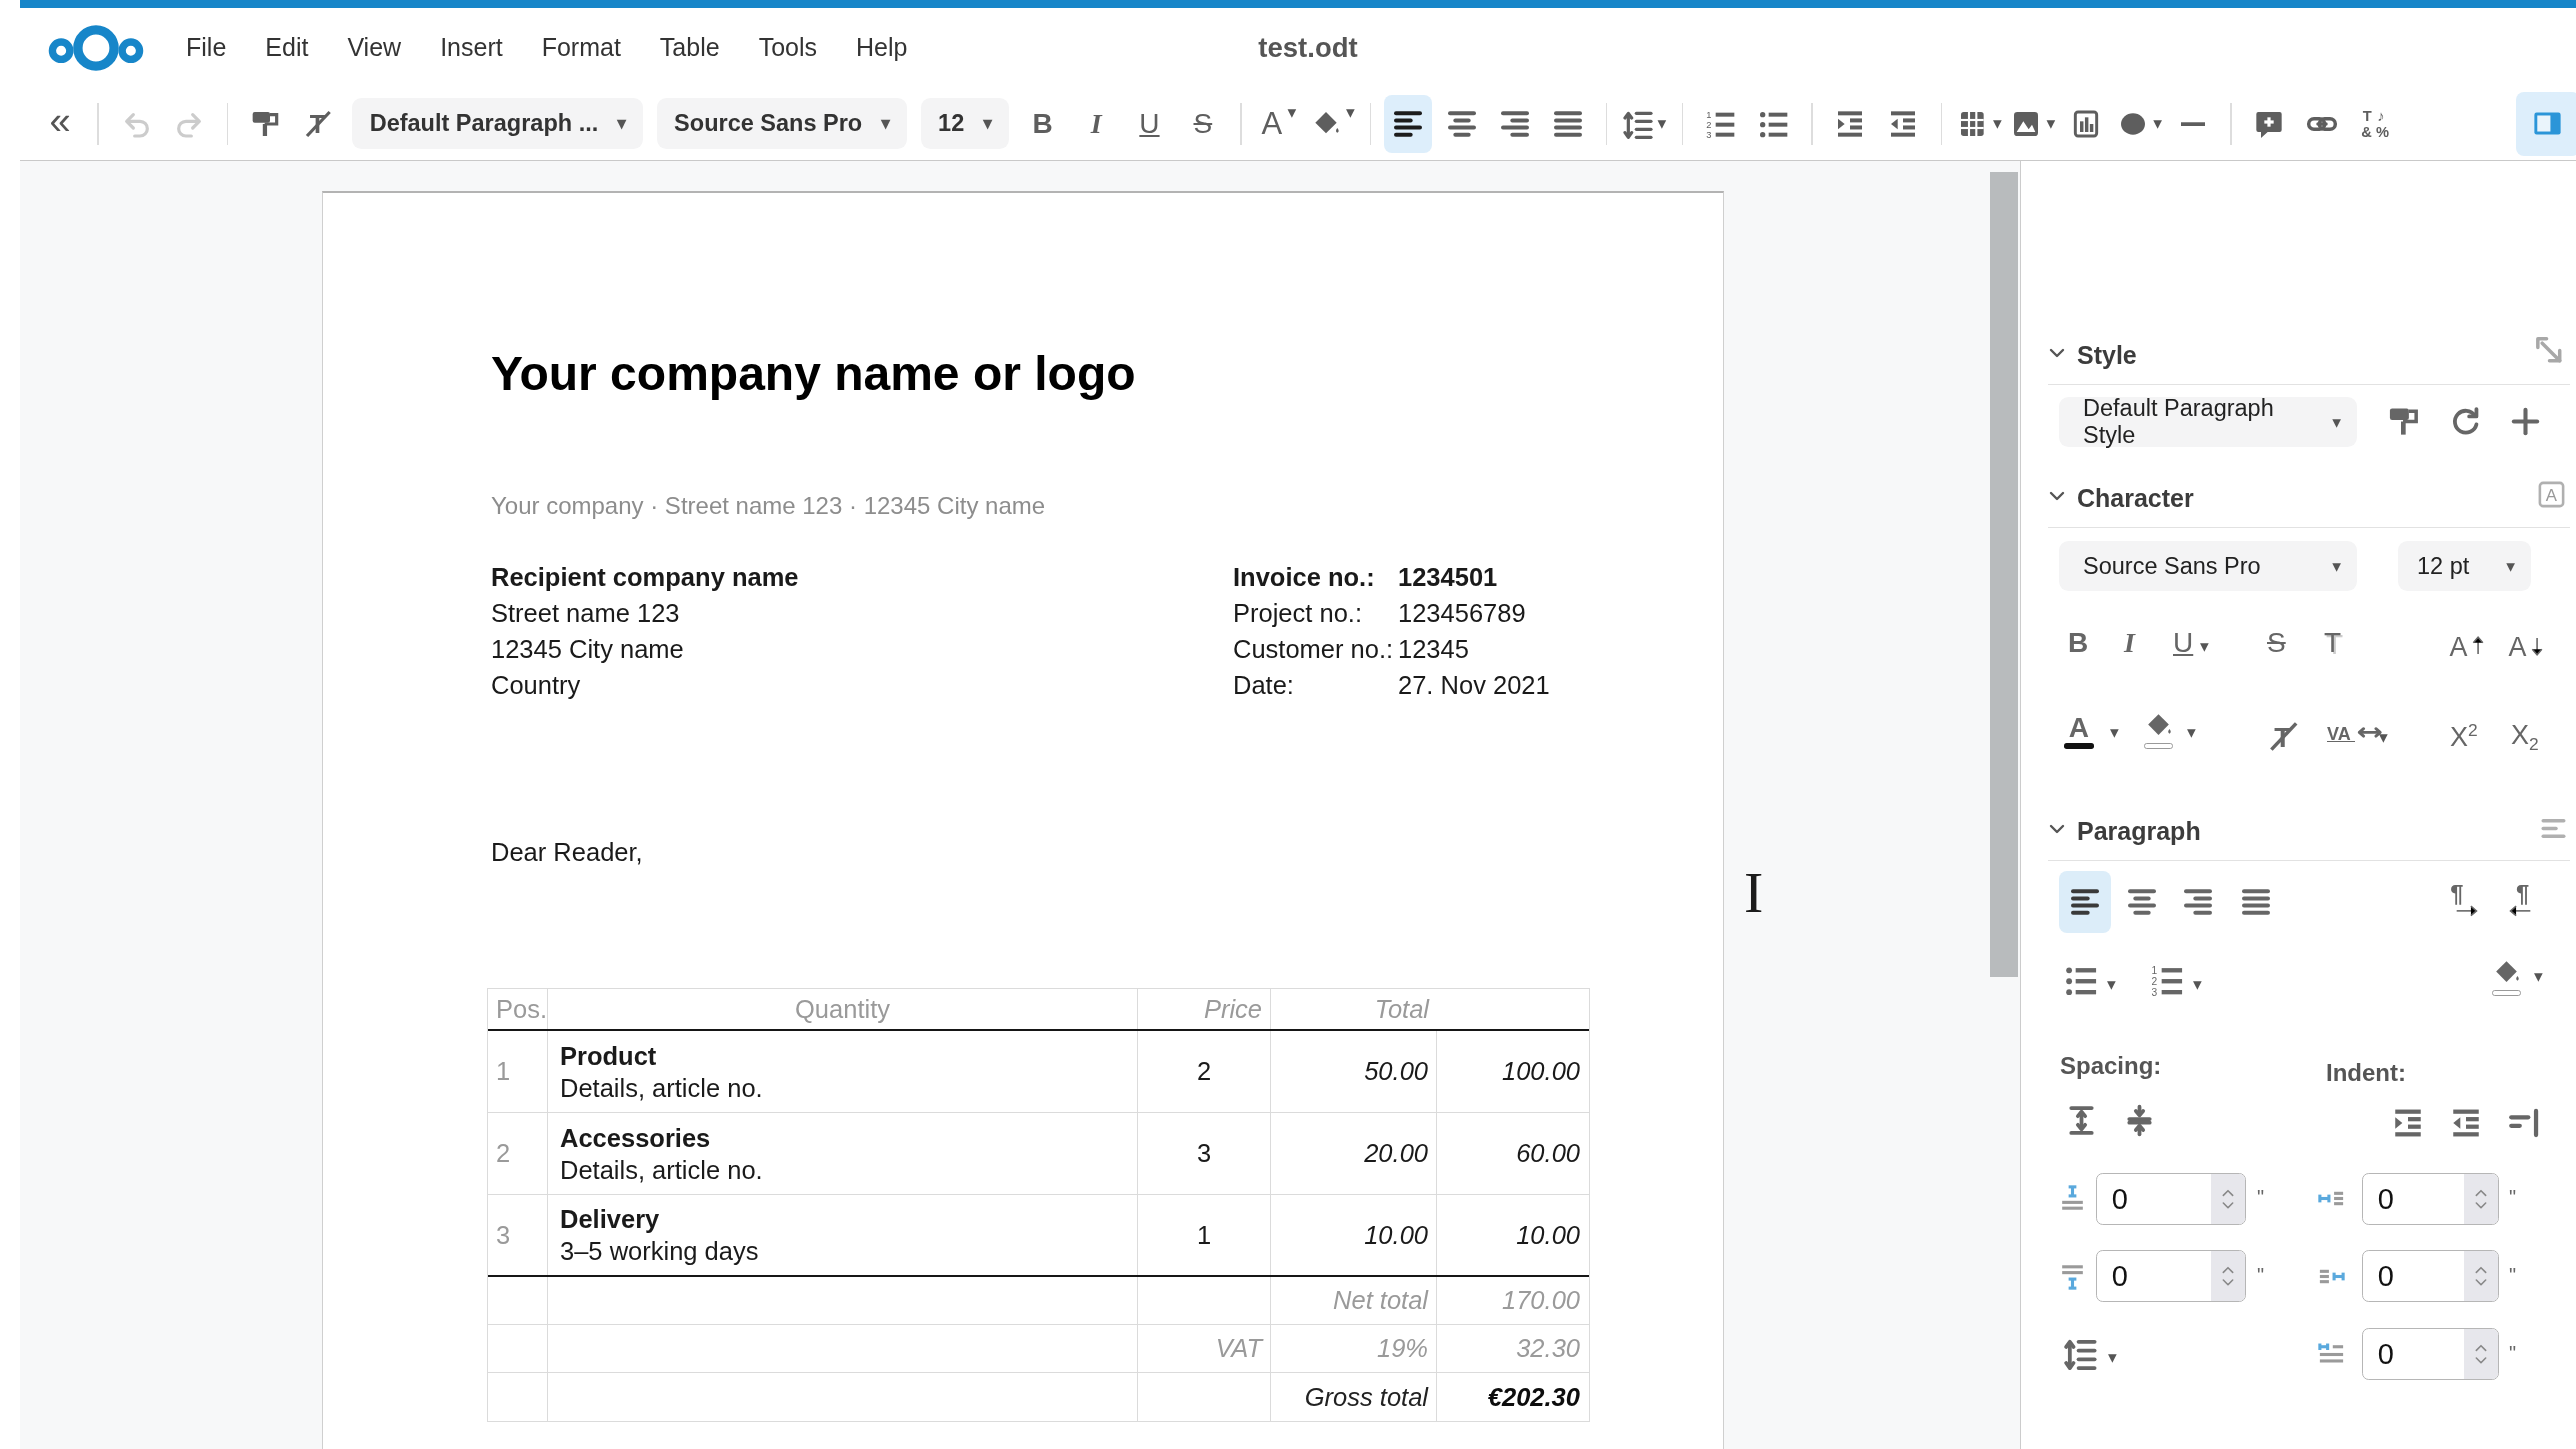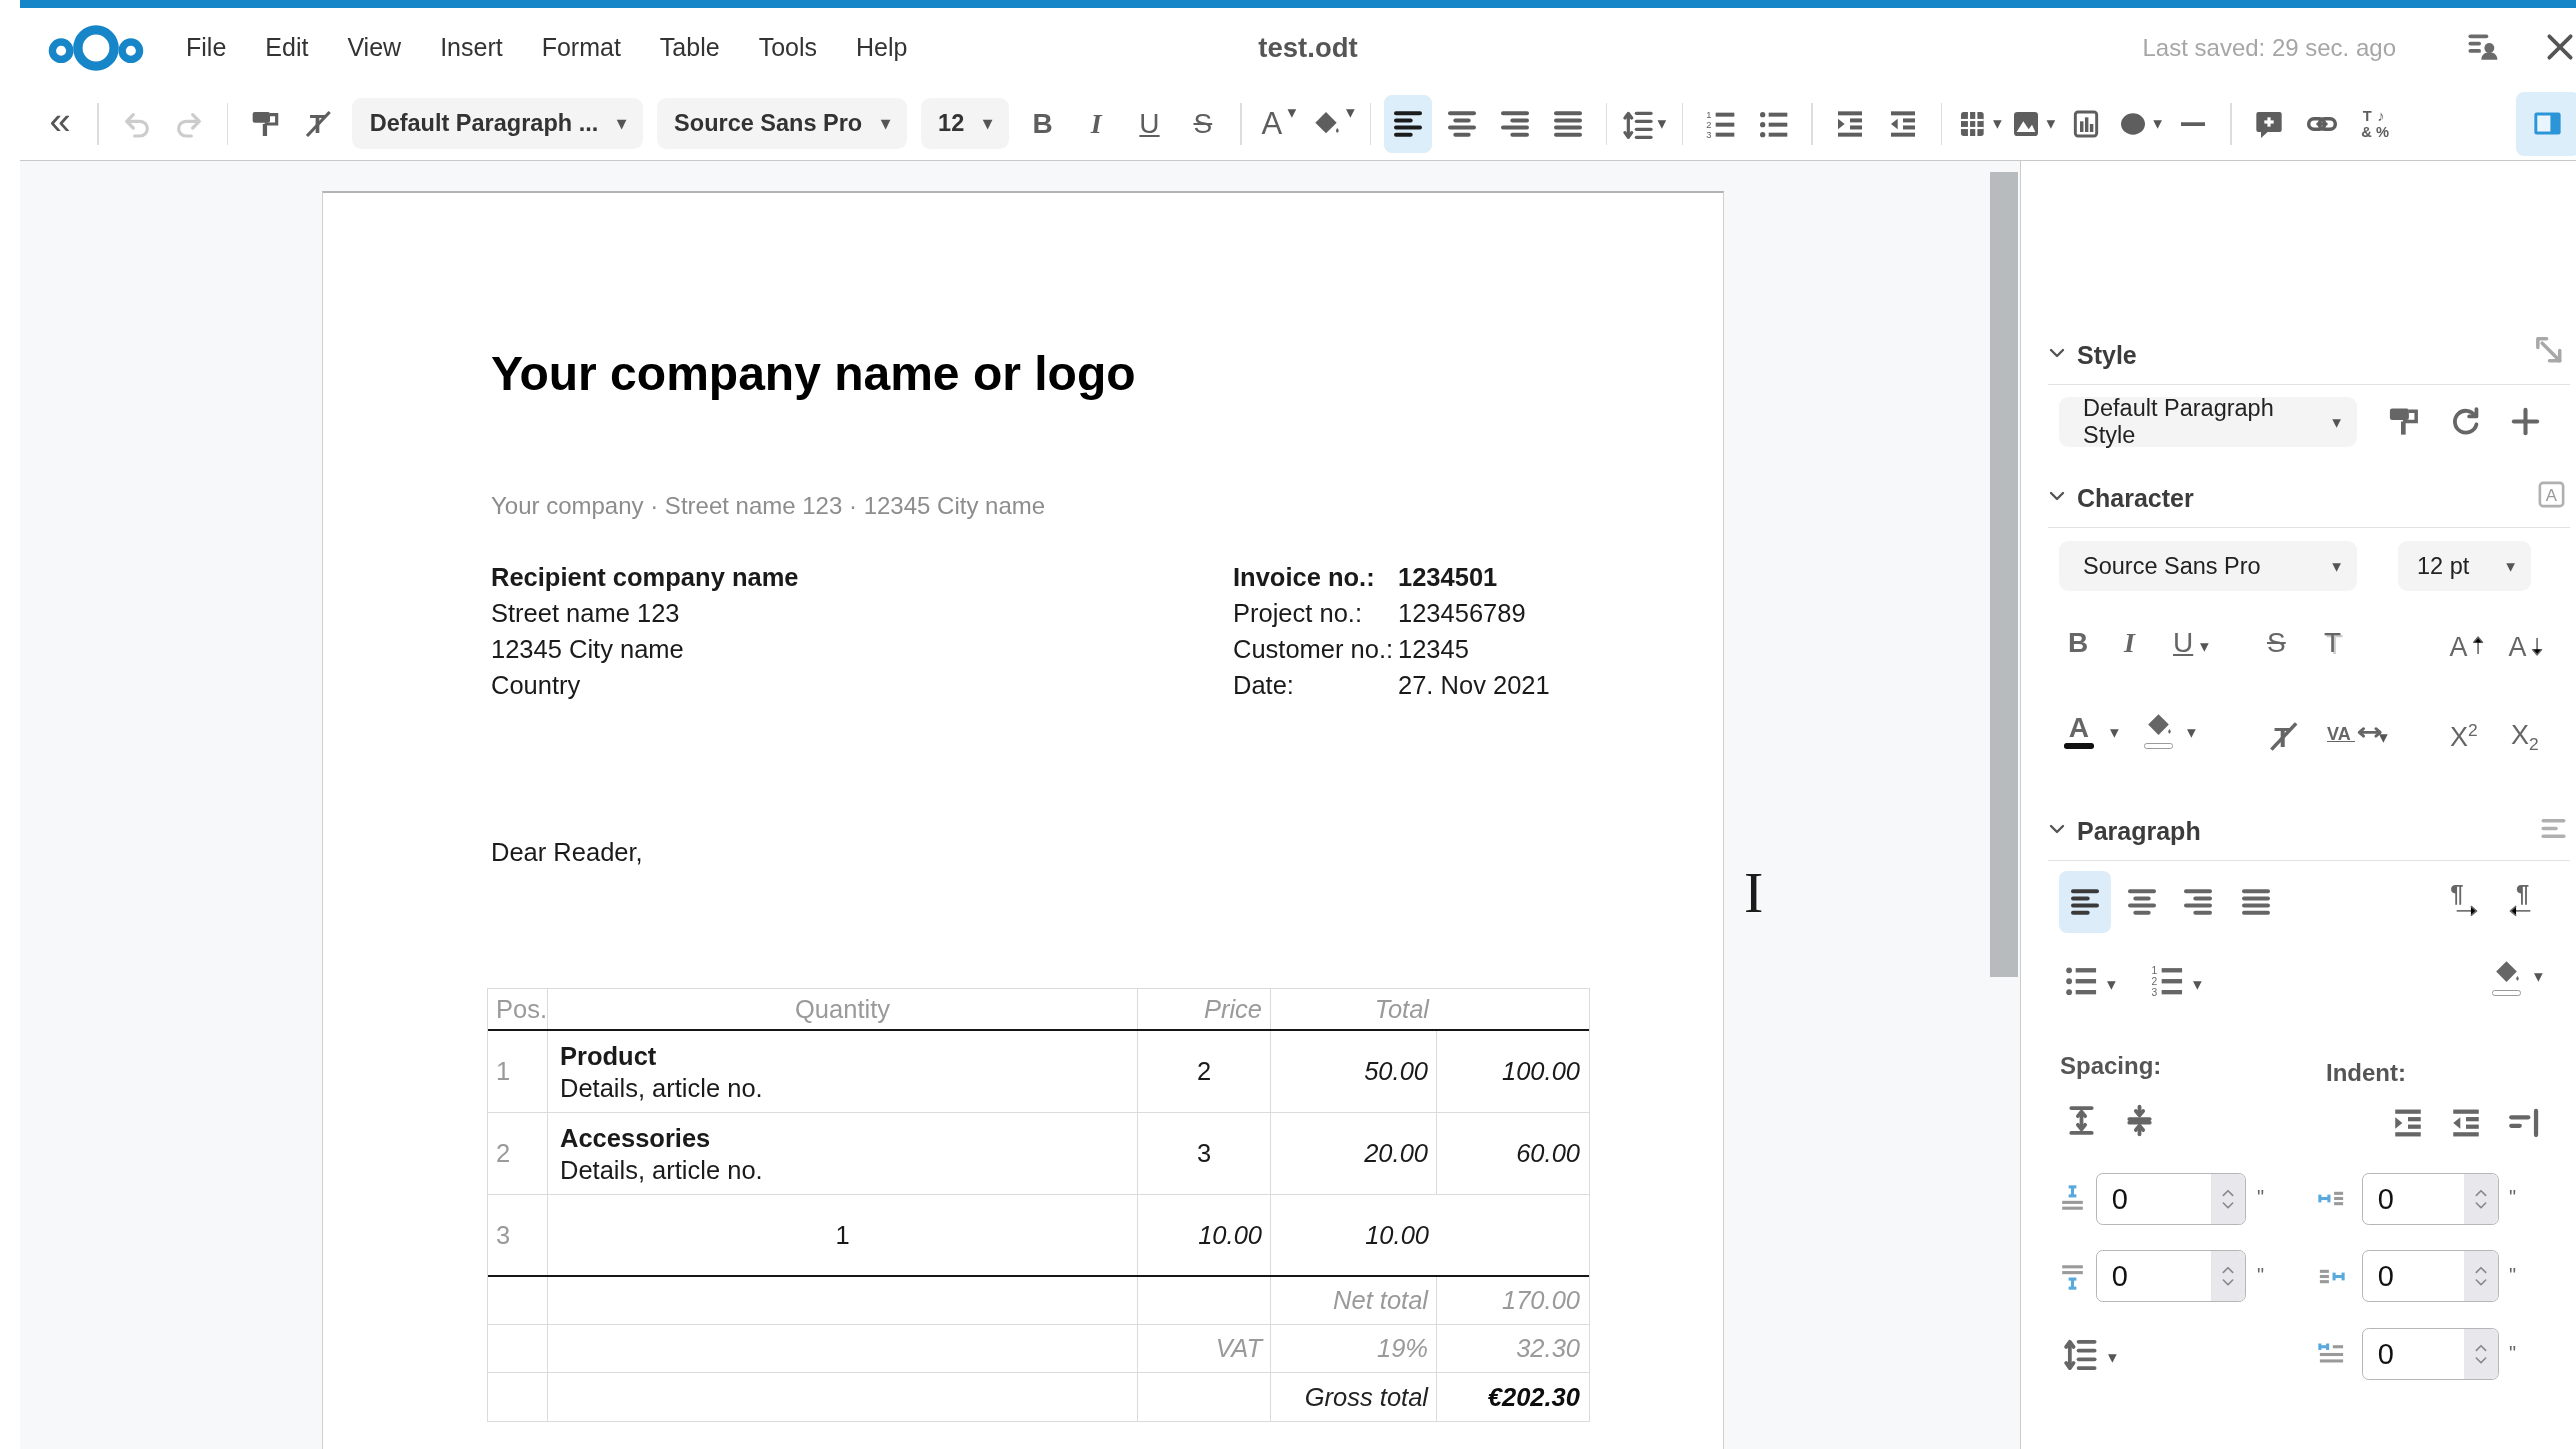--- a/index.html
+++ b/index.html
@@ -131,26 +131,6 @@
     </div>
     <div class="doc-title">
       <span>test.odt</span>
-    </div>
-    <div class="appbar-right">
-      <span class="last-saved">Last saved: 29 sec. ago</span>
-      <span>
-        <svg width="35" height="35" viewBox="0 0 24 24">
-          <g stroke="#6b6b6b" stroke-width="2.6" stroke-linecap="round">
-            <line x1="3" y1="5" x2="14" y2="5"></line>
-            <line x1="3" y1="10" x2="9" y2="10"></line>
-            <line x1="3" y1="15" x2="9" y2="15"></line>
-          </g>
-          <circle cx="16" cy="13" r="3.4" fill="#6b6b6b"></circle>
-          <path d="M10.5 21 c0-3.2 2.4-5 5.5-5 s5.5 1.8 5.5 5 Z" fill="#6b6b6b"></path>
-        </svg>
-      </span>
-      <span>
-        <svg width="32" height="32" viewBox="0 0 24 24" class="ln" style="stroke:#555;stroke-width:2.8">
-          <line x1="4" y1="4" x2="20" y2="20"></line>
-            <line x1="20" y1="4" x2="4" y2="20"></line>
-        </svg>
-      </span>
     </div>
   </div>
 

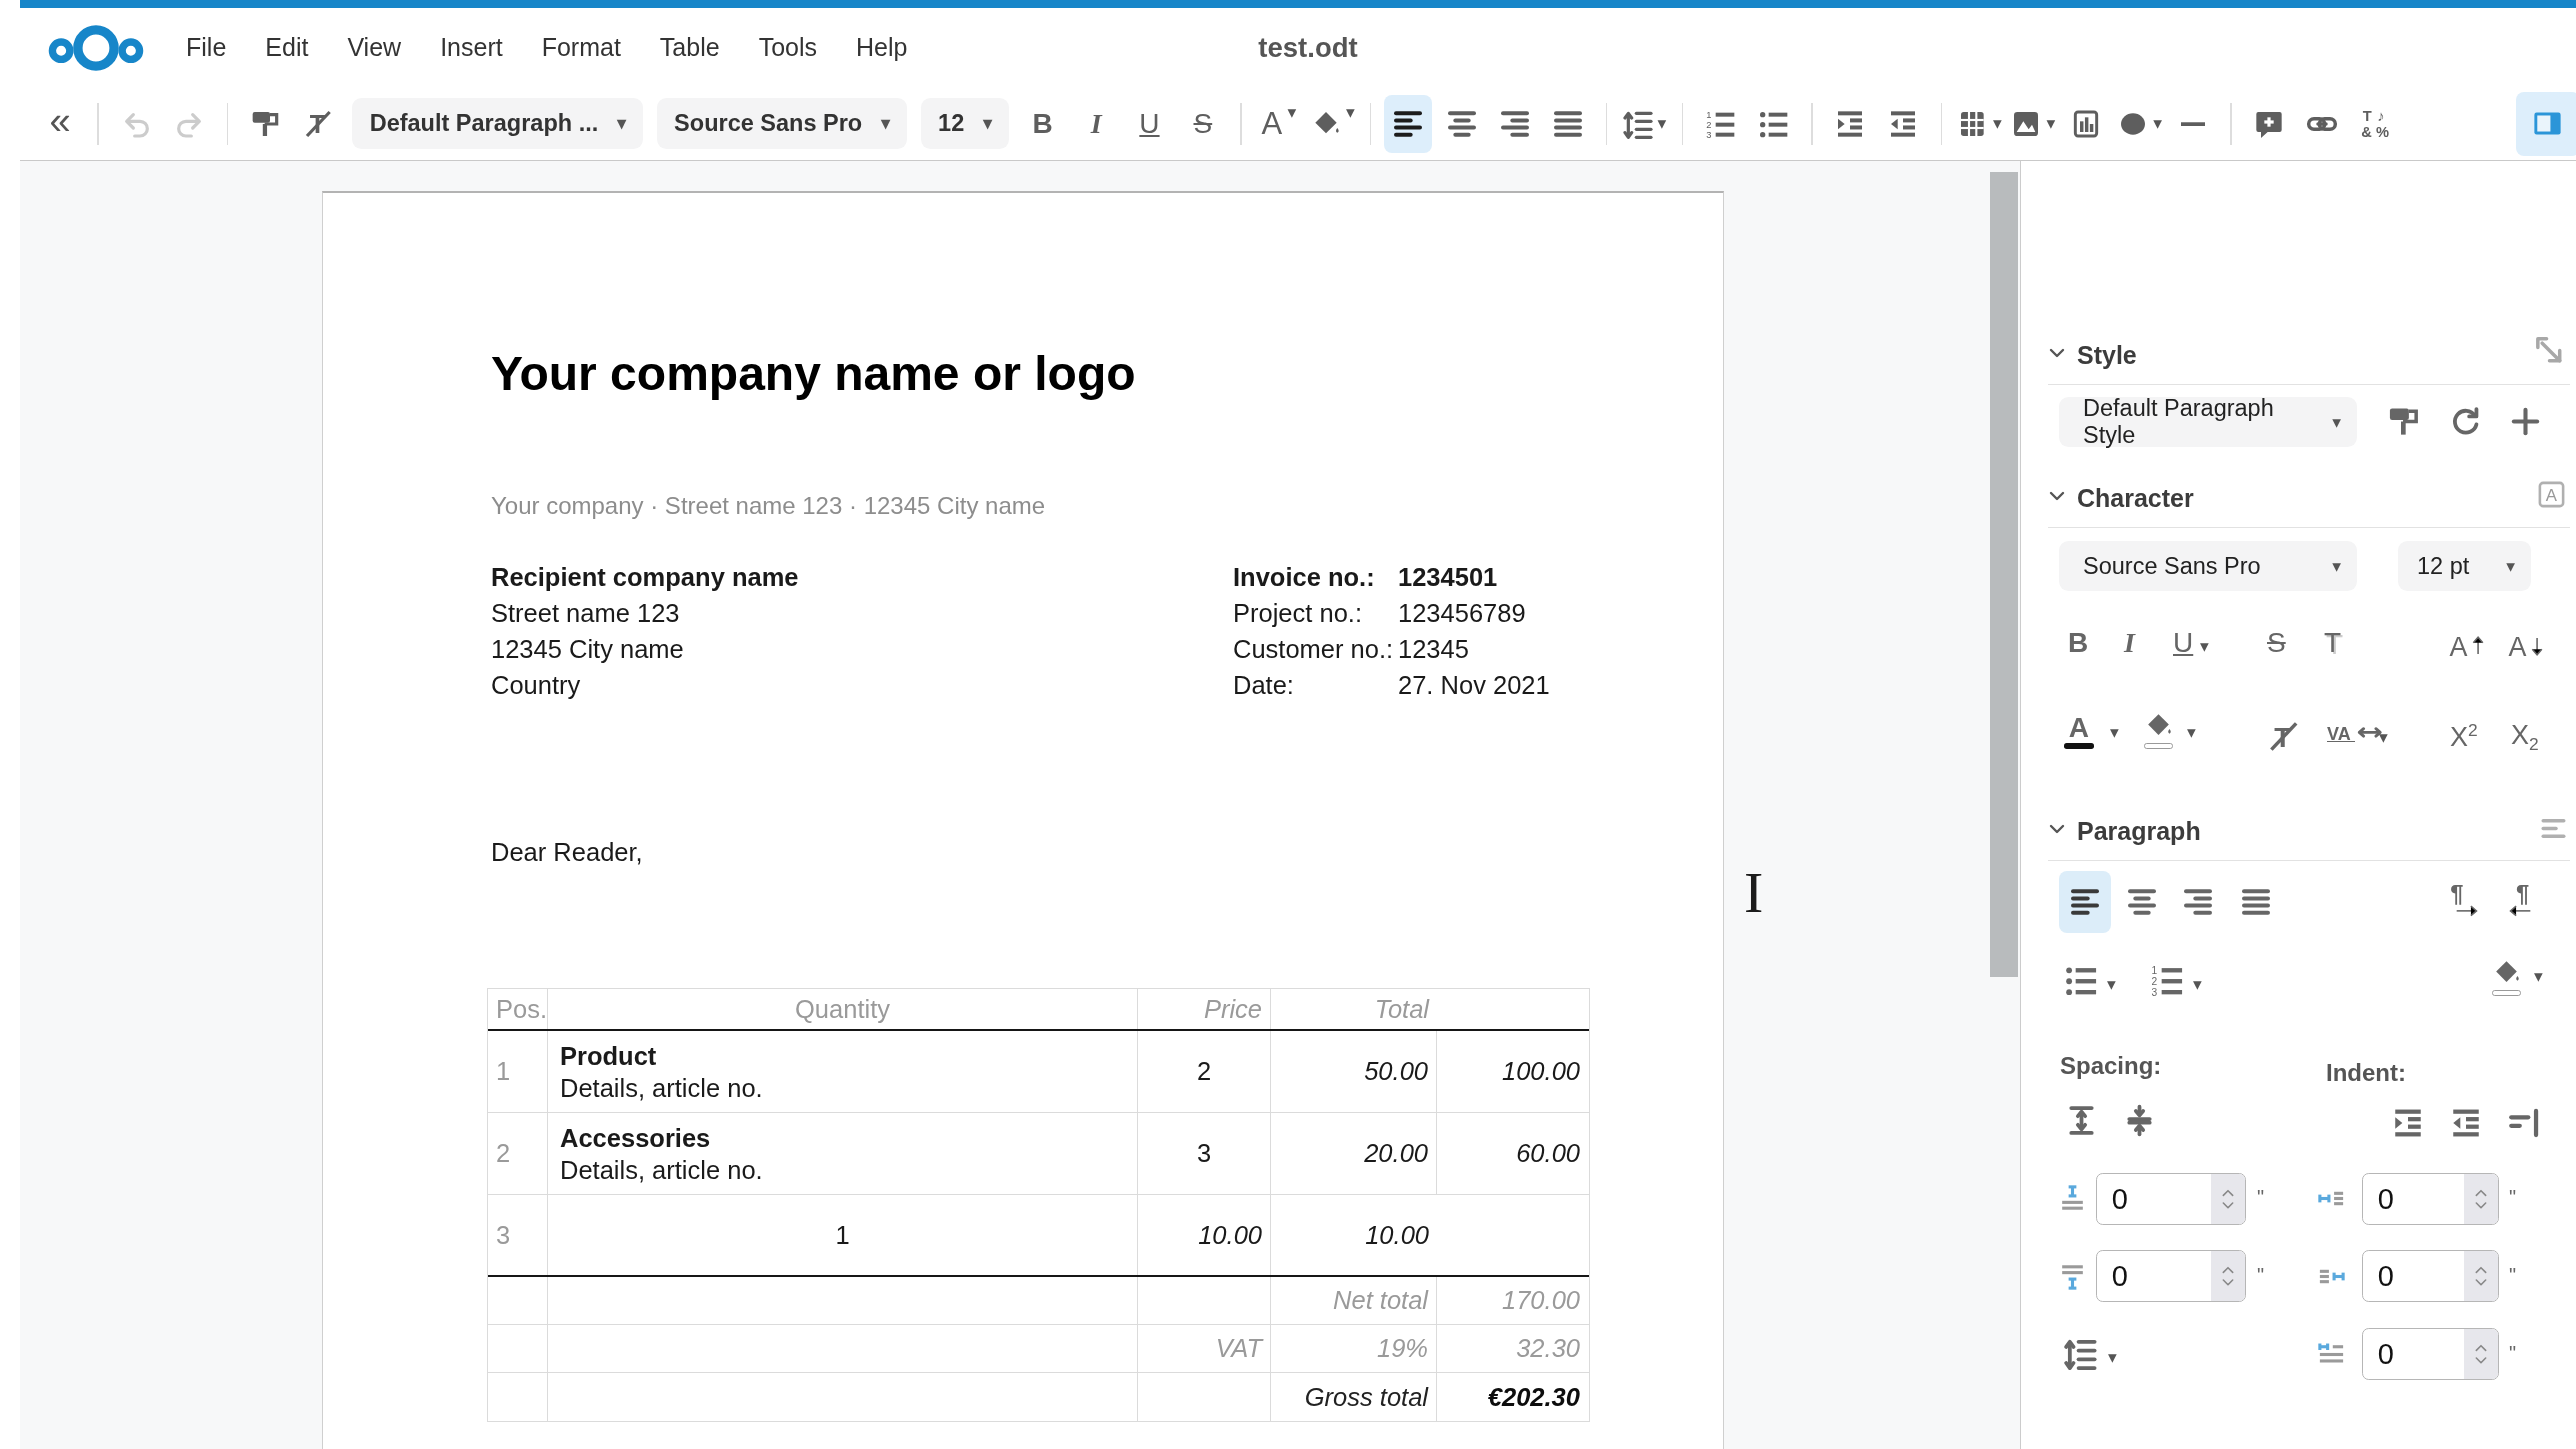--- a/index.html
+++ b/index.html
@@ -431,6 +431,10 @@
           </div>
           <div class="trow item lastitem">
             <div class="tc gray">3</div>
+            <div class="tc desc">
+                <span class="nm">Delivery</span>
+                <span class="dt">3–5 working days</span>
+              </div>
             <div class="tc center">1</div>
             <div class="tc right">10.00</div>
             <div class="tc right">10.00</div>

